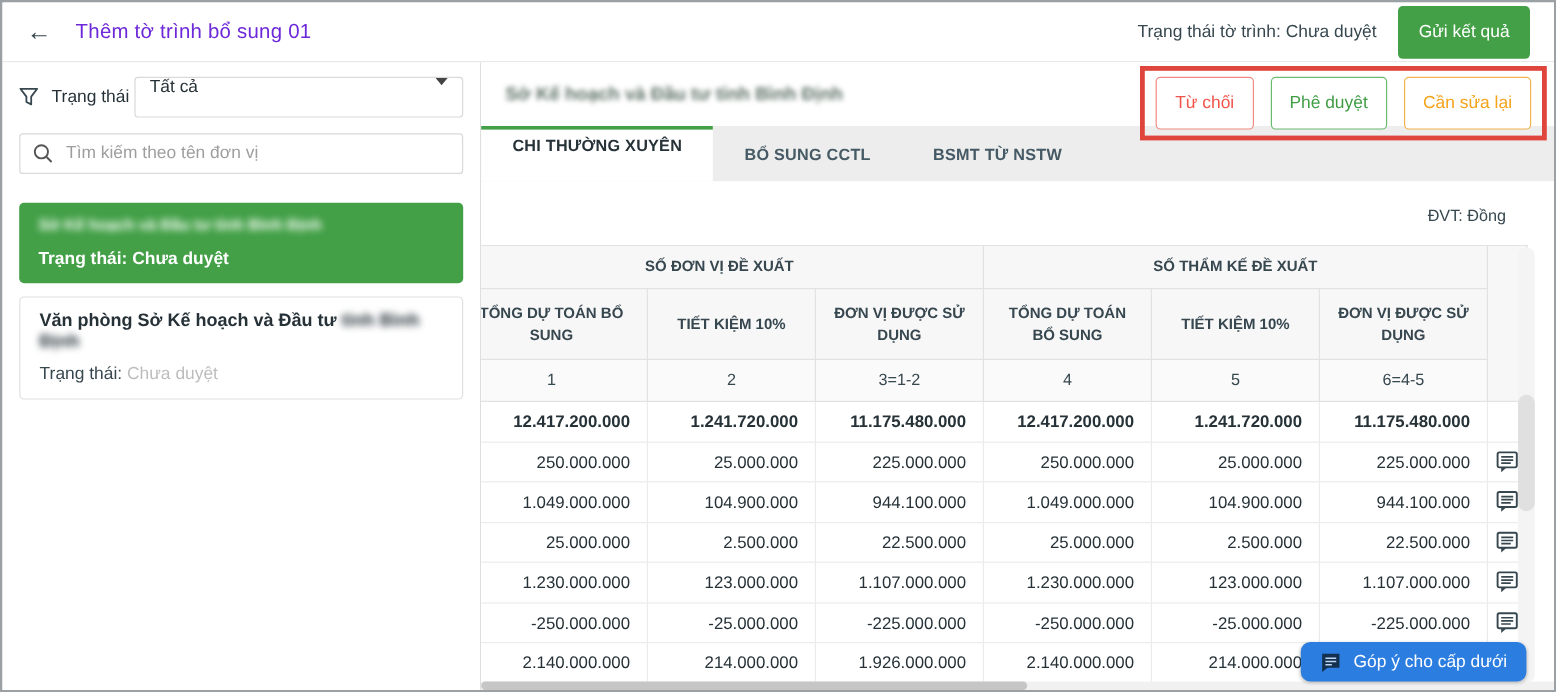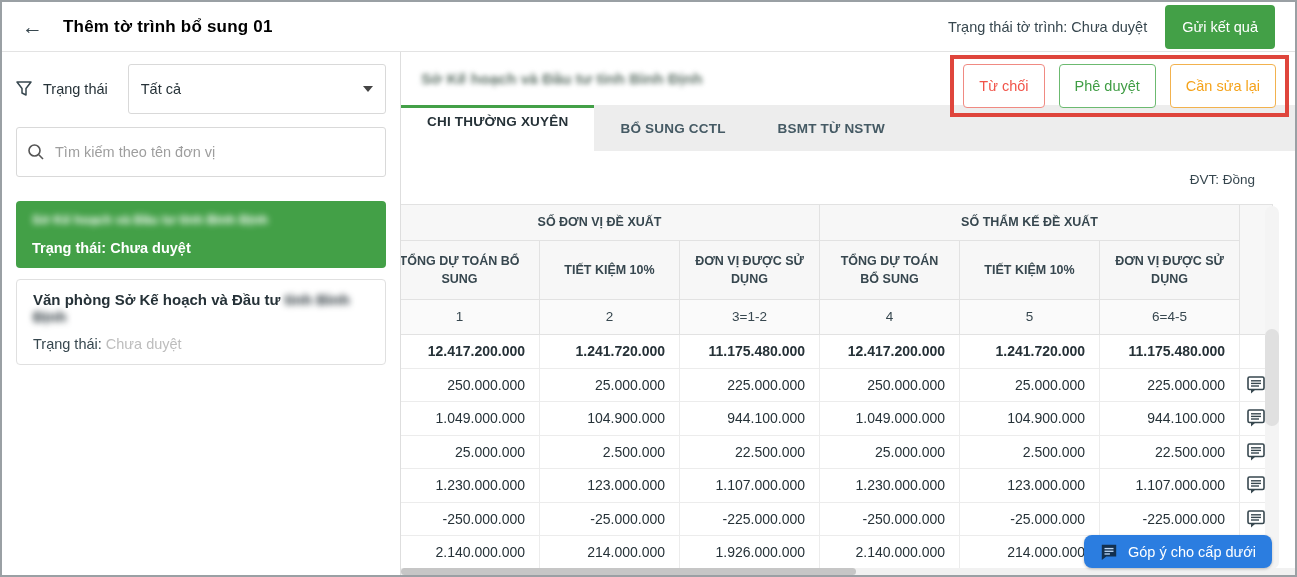--- a/index.html
+++ b/index.html
@@ -19,7 +19,7 @@
     padding:0 20px; border-bottom:1px solid #e3e3e3; background:#fff;
   }
   .back-arrow { font-size:21px; color:#37474f; margin-right:20px; cursor:pointer; line-height:1; }
-  .page-title { font-size:17px; font-weight:700; color:#000000; letter-spacing:.2px; }
+  .page-title { font-size:17px; font-weight:400; color:#6d28d9; letter-spacing:.2px; }
   .topbar-right { margin-left:auto; display:flex; align-items:center; gap:18px; }
   .doc-status { font-size:14.5px; color:#37474f; }
   .btn-send {

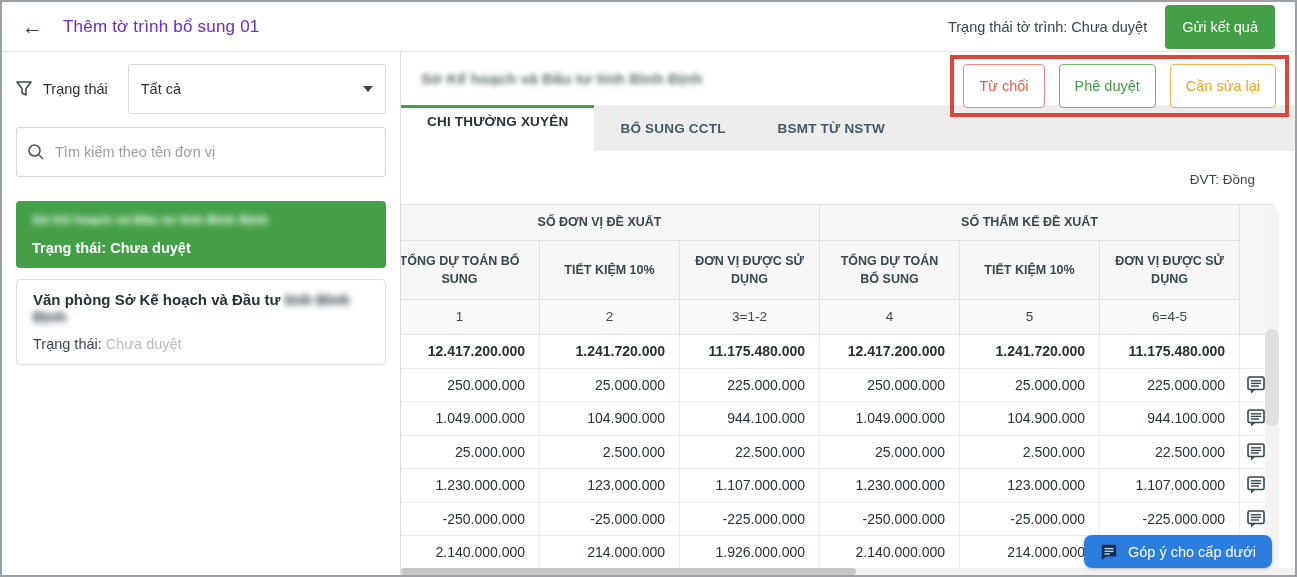--- a/index.html
+++ b/index.html
@@ -39,8 +39,8 @@
   .funnel { width:16px; height:16px; flex:0 0 16px; }
   .filter-label { font-size:14.5px; color:#263238; margin-left:11px; }
   .select-box {
-    flex:1; margin-left:20px; height:50px; border:1px solid #d9d9d9; border-radius:3px;
-    display:flex; align-items:center; padding:0 12px; font-size:14.5px; color:#263238;
+    flex:1; margin-left:4px; height:34px; border:1px solid #d9d9d9; border-radius:3px;
+    display:flex; align-items:flex-start; padding:0 12px; font-size:14.5px; color:#263238;
     cursor:pointer; background:#fff;
   }
   .caret-down {

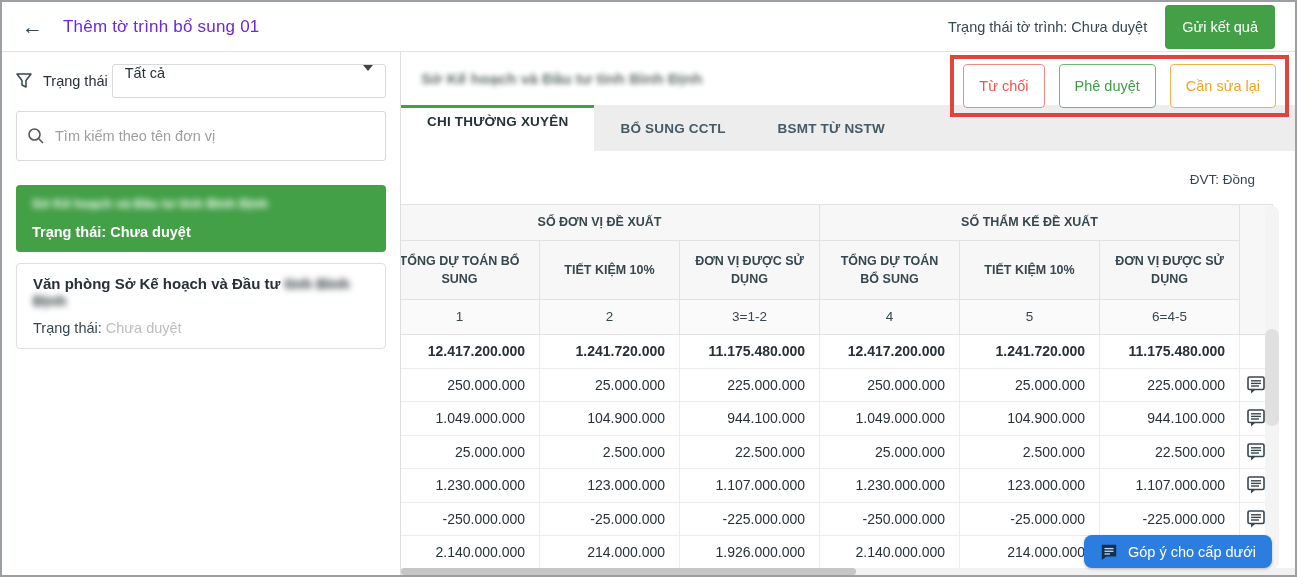--- a/index.html
+++ b/index.html
@@ -49,7 +49,7 @@
     border-top:6px solid #444;
   }
   .search-box {
-    margin:0 14px 12px; height:50px; border:1px solid #d9d9d9; border-radius:3px;
+    margin:0 14px 12px; height:34px; border:1px solid #d9d9d9; border-radius:3px;
     display:flex; align-items:center; padding:0 10px; gap:10px; background:#fff;
   }
   .search-box input {

